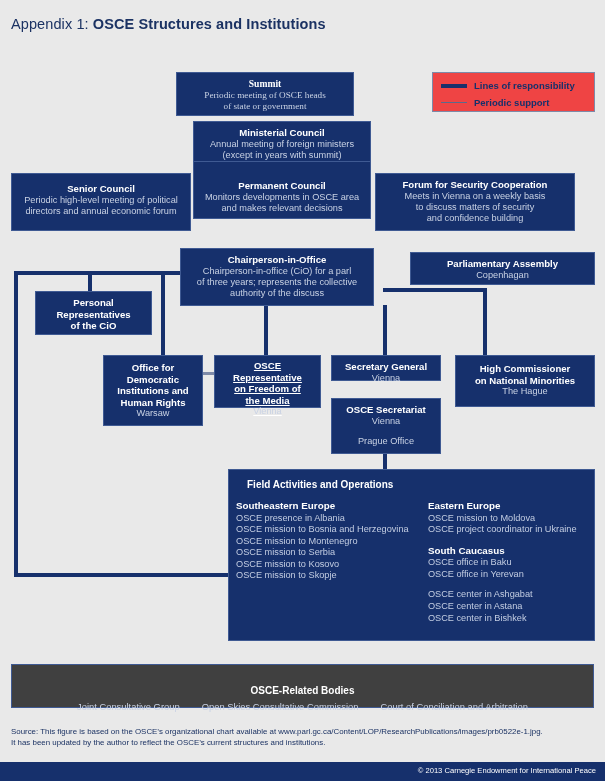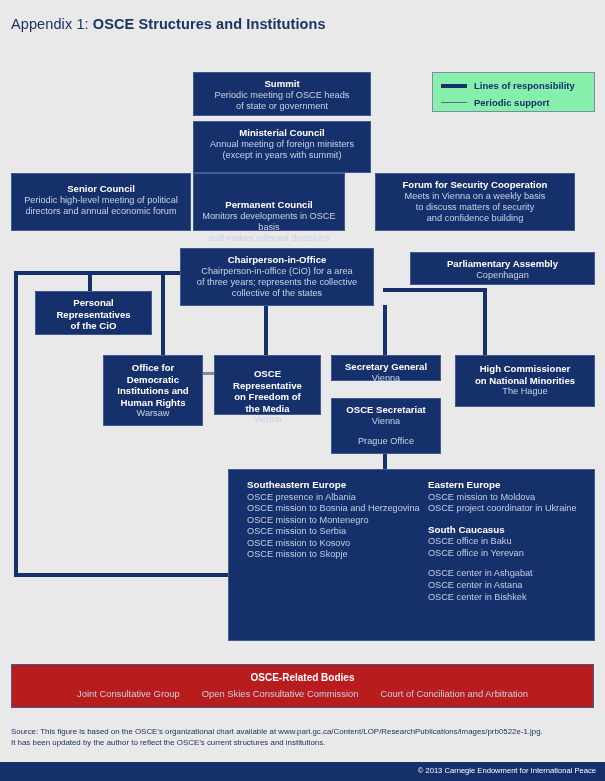--- a/index.html
+++ b/index.html
@@ -245,7 +245,7 @@
 
   <div class="link-thin" style="left:201px; top:372px; width:16px; height:3px;"></div>
 
-  <div class="node" style="left:193px; top:72px; width:178px; height:44px;">
+  <div class="node" style="left:176px; top:72px; width:178px; height:44px;font-family:Liberation Serif, serif;">
     <span class="n-title">Summit</span>
     <span class="n-sub">Periodic meeting of OSCE heads</span>
     <span class="n-sub">of state or government</span>

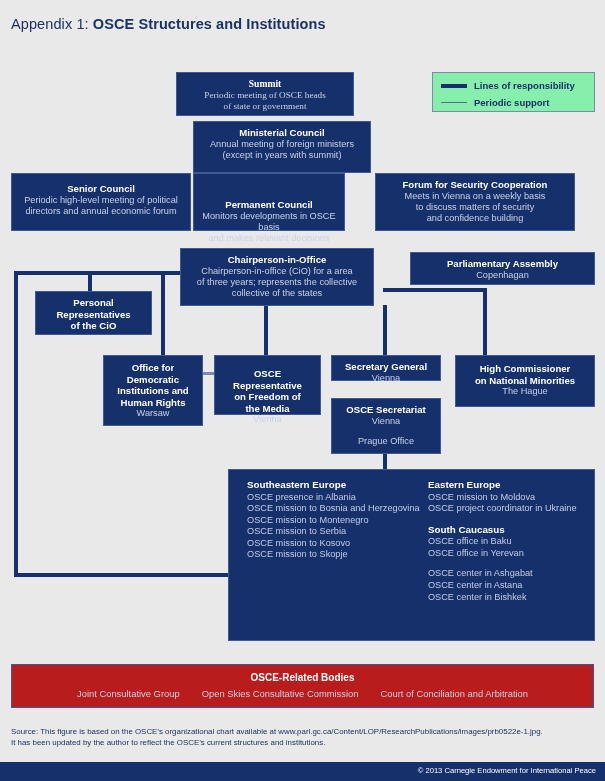--- a/index.html
+++ b/index.html
@@ -41,7 +41,7 @@
     top: 72px;
     width: 163px;
     height: 40px;
-    background: #86efac;
+    background: #ef4444;
     border: 1px solid #7e8aa8;
     padding: 5px 8px 0 8px;
   }

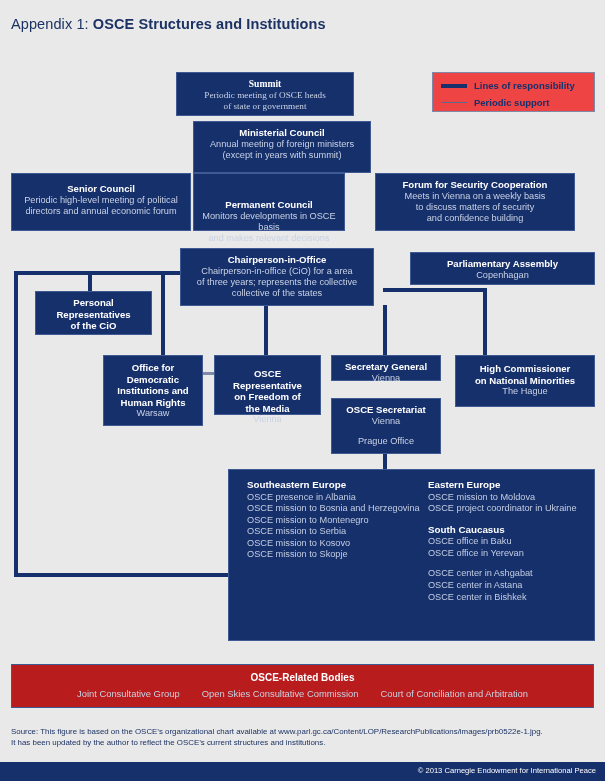--- a/index.html
+++ b/index.html
@@ -263,7 +263,7 @@
     <span class="n-sub">directors and annual economic forum</span>
   </div>
 
-  <div class="node" style="left:193px; top:173px; width:152px; height:58px; padding-top:25px;">
+  <div class="node" style="left:193px; top:161px; width:178px; height:58px; padding-top:18px;">
     <span class="n-title">Permanent Council</span>
     <span class="n-sub">Monitors developments in OSCE basis</span>
     <span class="n-sub">and makes relevant decisions</span>

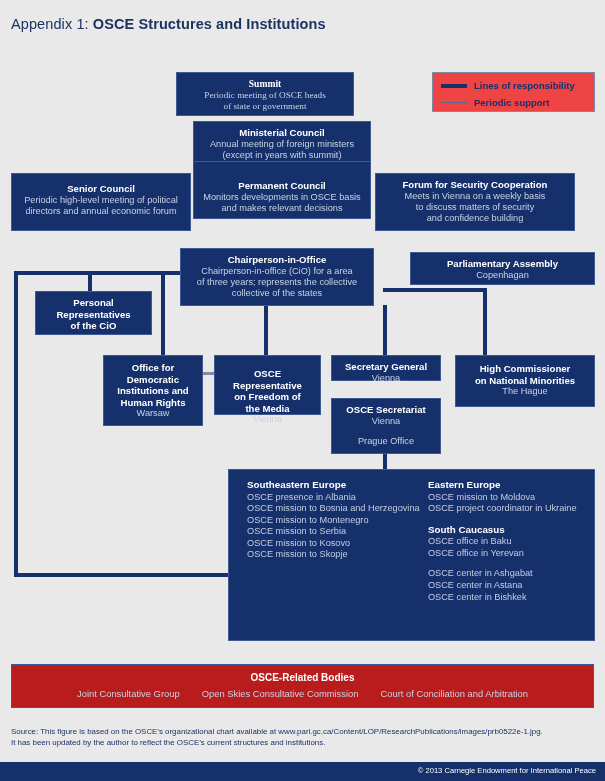--- a/index.html
+++ b/index.html
@@ -265,7 +265,7 @@
 
   <div class="node" style="left:193px; top:161px; width:178px; height:58px; padding-top:18px;">
     <span class="n-title">Permanent Council</span>
-    <span class="n-sub">Monitors developments in OSCE basis</span>
+    <span class="n-sub">Monitors developments in OSCE area</span>
     <span class="n-sub">and makes relevant decisions</span>
   </div>
 

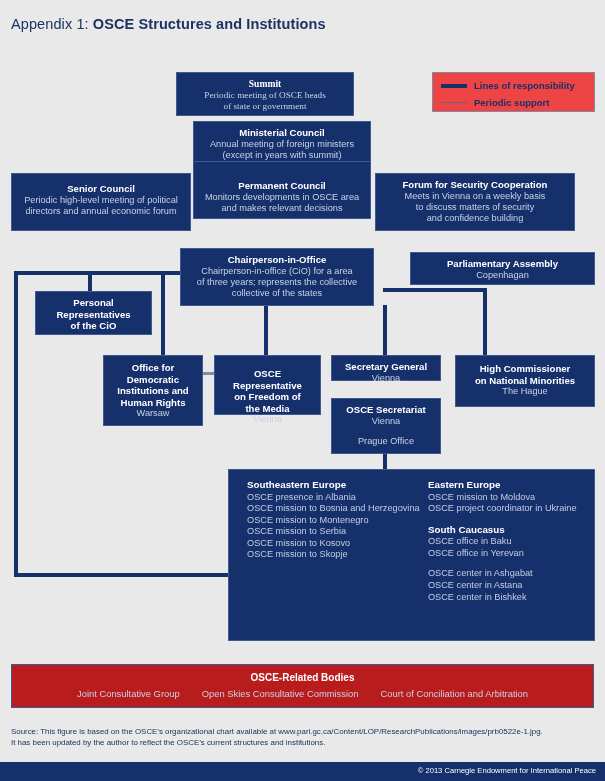--- a/index.html
+++ b/index.html
@@ -278,7 +278,7 @@
 
   <div class="node" style="left:180px; top:248px; width:194px; height:58px; padding-top:5px;">
     <span class="n-title">Chairperson-in-Office</span>
-    <span class="n-sub">Chairperson-in-office (CiO) for a area</span>
+    <span class="n-sub">Chairperson-in-office (CiO) for a parl</span>
     <span class="n-sub">of three years; represents the collective</span>
     <span class="n-sub">collective of the states</span>
   </div>

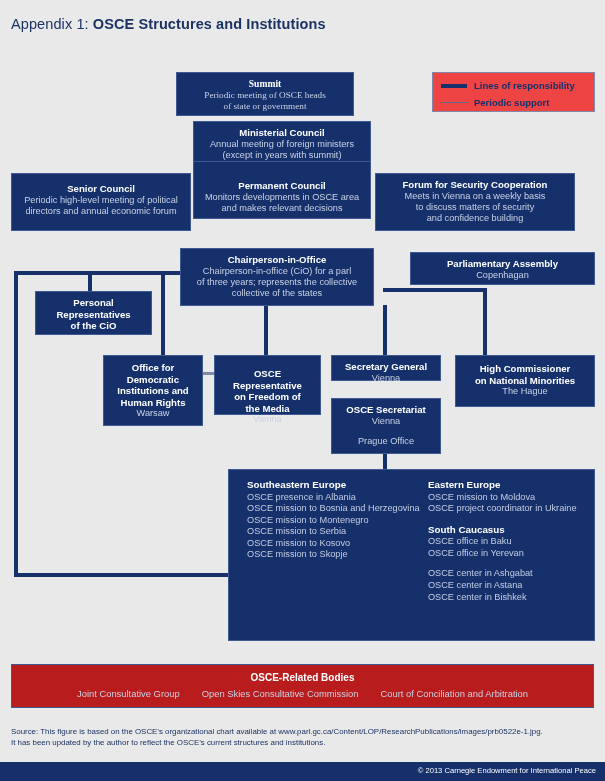--- a/index.html
+++ b/index.html
@@ -280,7 +280,7 @@
     <span class="n-title">Chairperson-in-Office</span>
     <span class="n-sub">Chairperson-in-office (CiO) for a parl</span>
     <span class="n-sub">of three years; represents the collective</span>
-    <span class="n-sub">collective of the states</span>
+    <span class="n-sub">authority of the discuss</span>
   </div>
 
   <div class="node" style="left:410px; top:252px; width:185px; height:33px; padding-top:5px;">

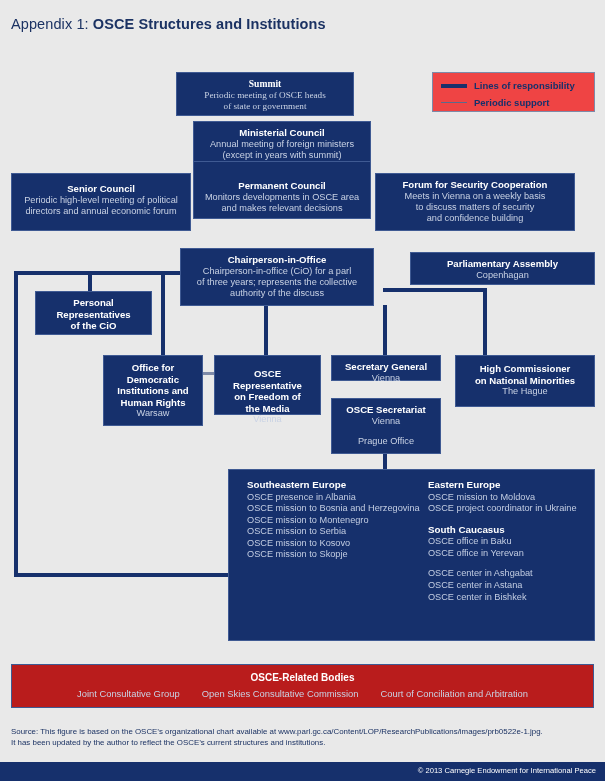--- a/index.html
+++ b/index.html
@@ -302,7 +302,7 @@
     <span class="n-sub">Warsaw</span>
   </div>
 
-  <div class="node" style="left:214px; top:355px; width:107px; height:60px; padding-top:12px;">
+  <div class="node" style="left:214px; top:355px; width:107px; height:53px; padding-top:4px;text-decoration:underline;">
     <span class="n-title">OSCE Representative</span>
     <span class="n-title">on Freedom of</span>
     <span class="n-title">the Media</span>

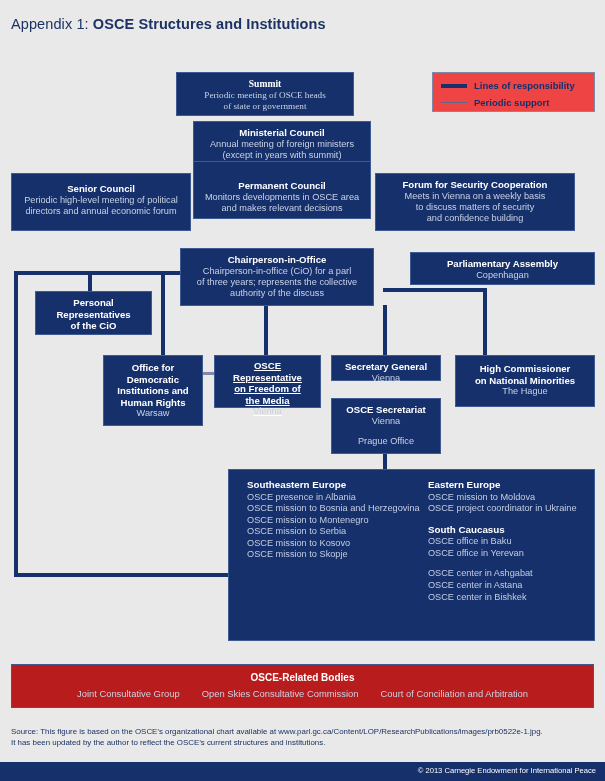--- a/index.html
+++ b/index.html
@@ -328,6 +328,7 @@
   </div>
 
   <div id="field-activities">
+    <div class="fa-heading">Field Activities and Operations</div>
     <div class="fa-cols">
       <div class="fa-col-left">
         <div class="fa-group">

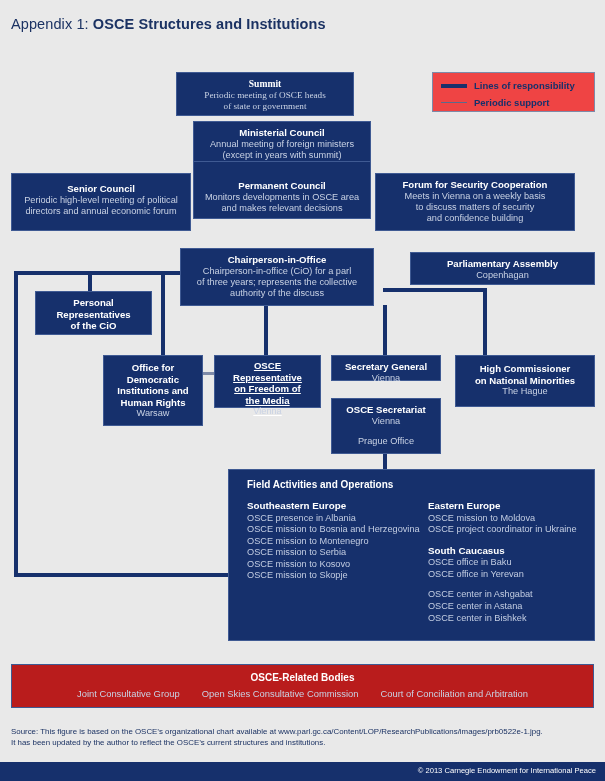--- a/index.html
+++ b/index.html
@@ -128,7 +128,7 @@
     margin-bottom: 10px;
   }
   .fa-cols { display: flex; }
-  .fa-col-left { width: 200px; padding-left: 18px; }
+  .fa-col-left { width: 200px; padding-left: 7px; }
   .fa-col-right { width: 167px; padding-left: 0px; }
   .fa-group { margin-bottom: 9px; }
   .fa-group-title {

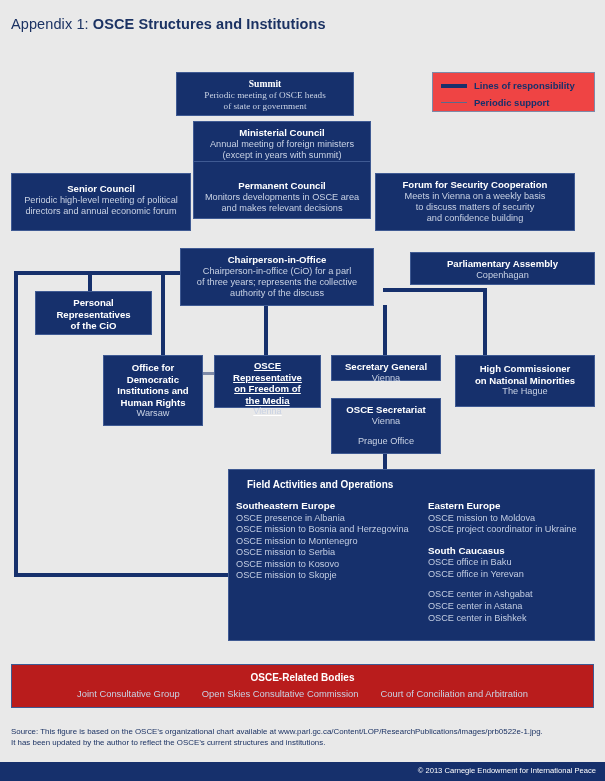--- a/index.html
+++ b/index.html
@@ -152,11 +152,11 @@
     top: 664px;
     width: 583px;
     height: 44px;
-    background: #b91c1c;
+    background: #404040;
     border: 1px solid #3f5a93;
     color: #fff;
     text-align: center;
-    padding-top: 7px;
+    padding-top: 20px;
     z-index: 5;
   }
   .rb-title {

